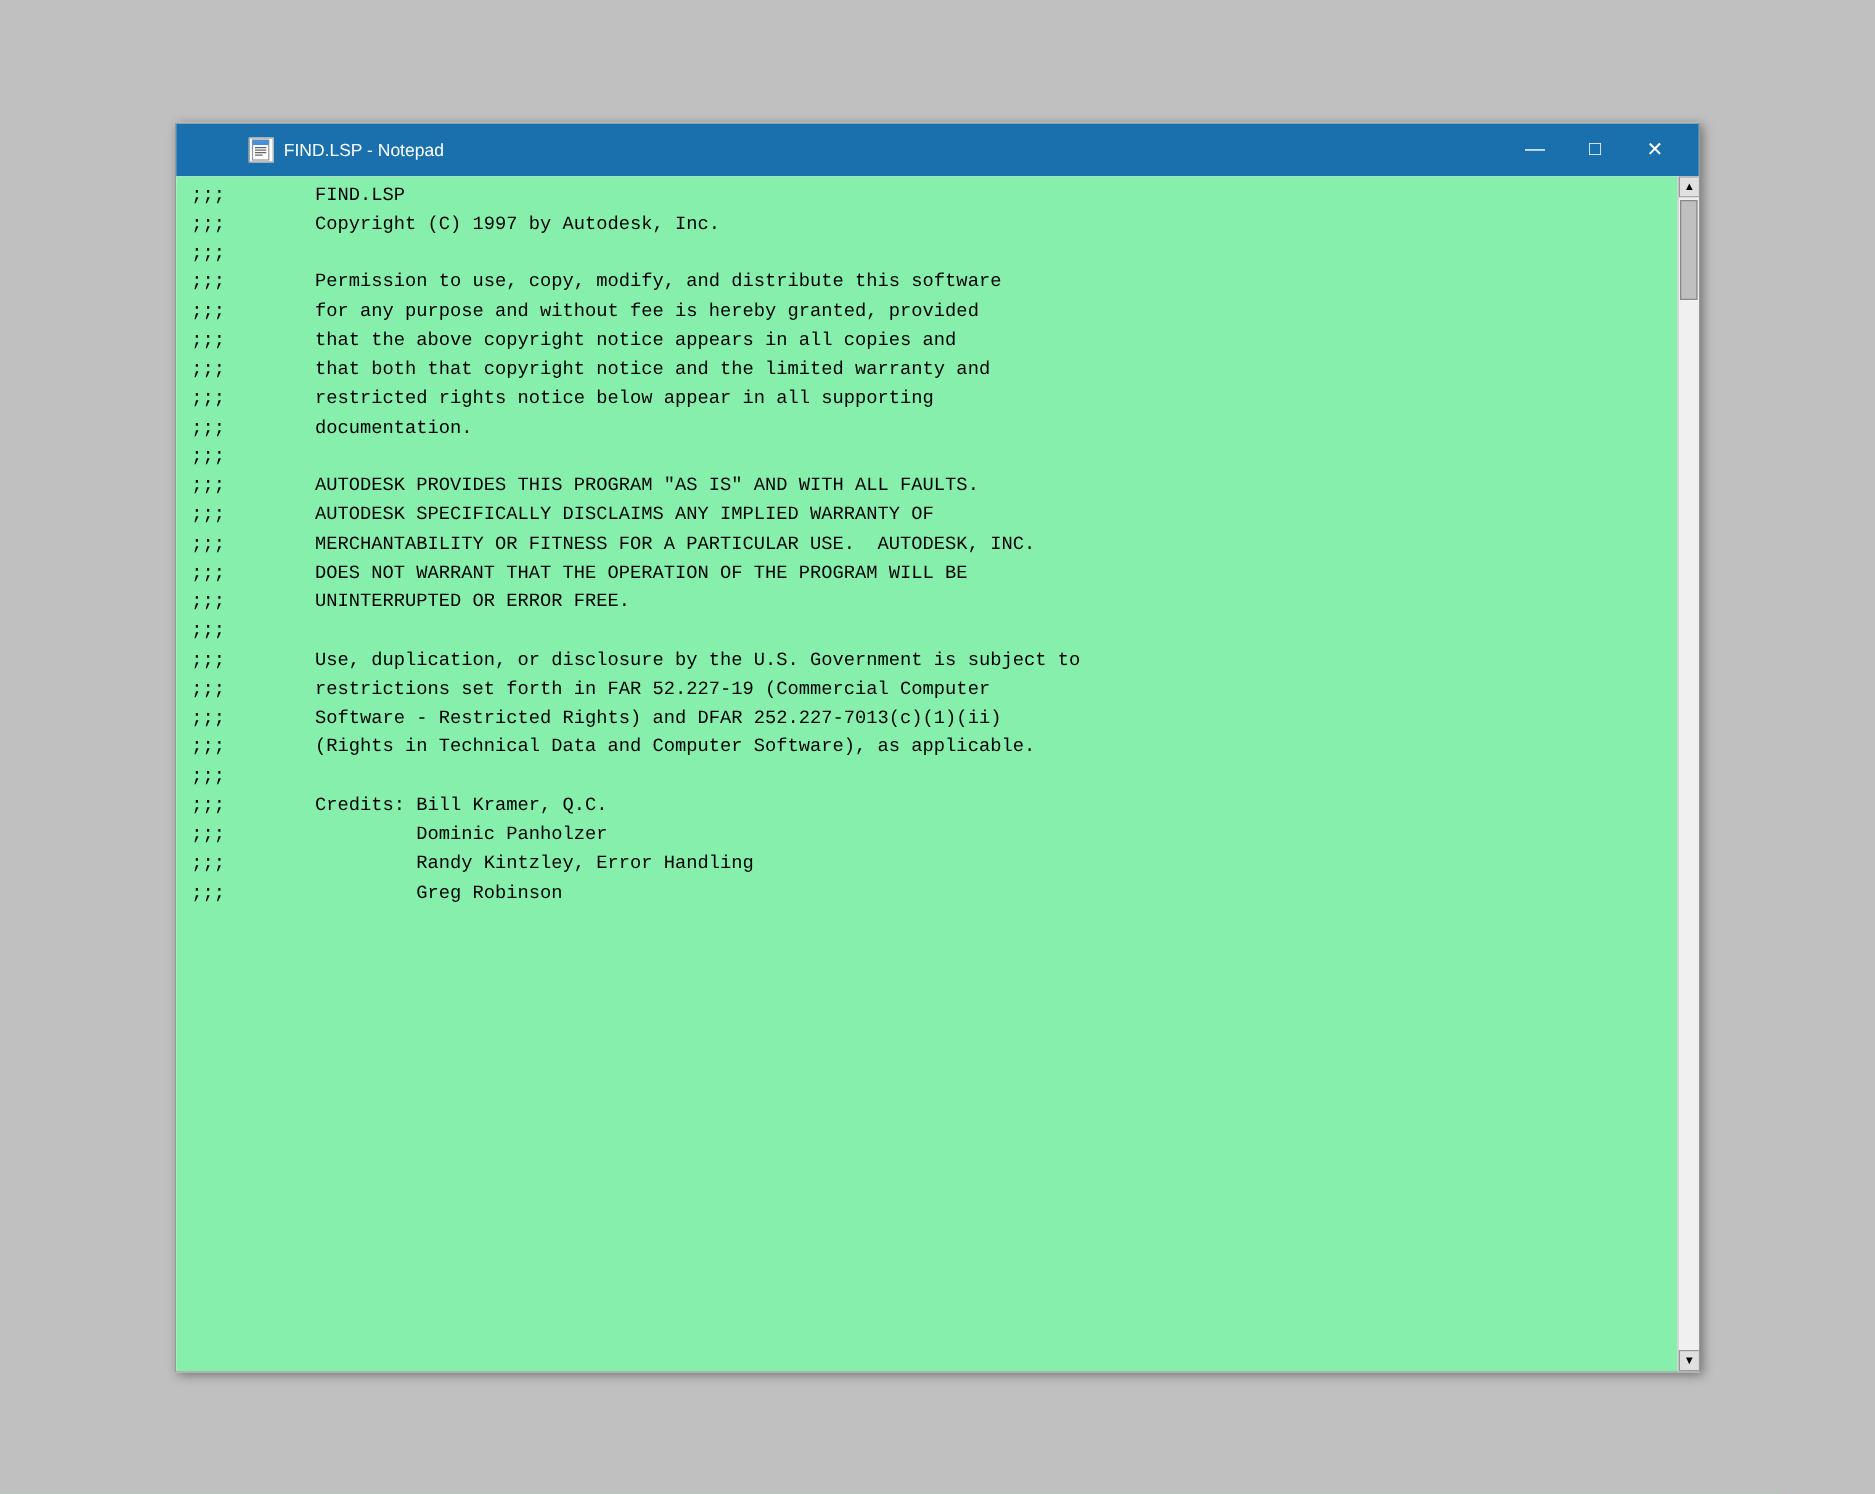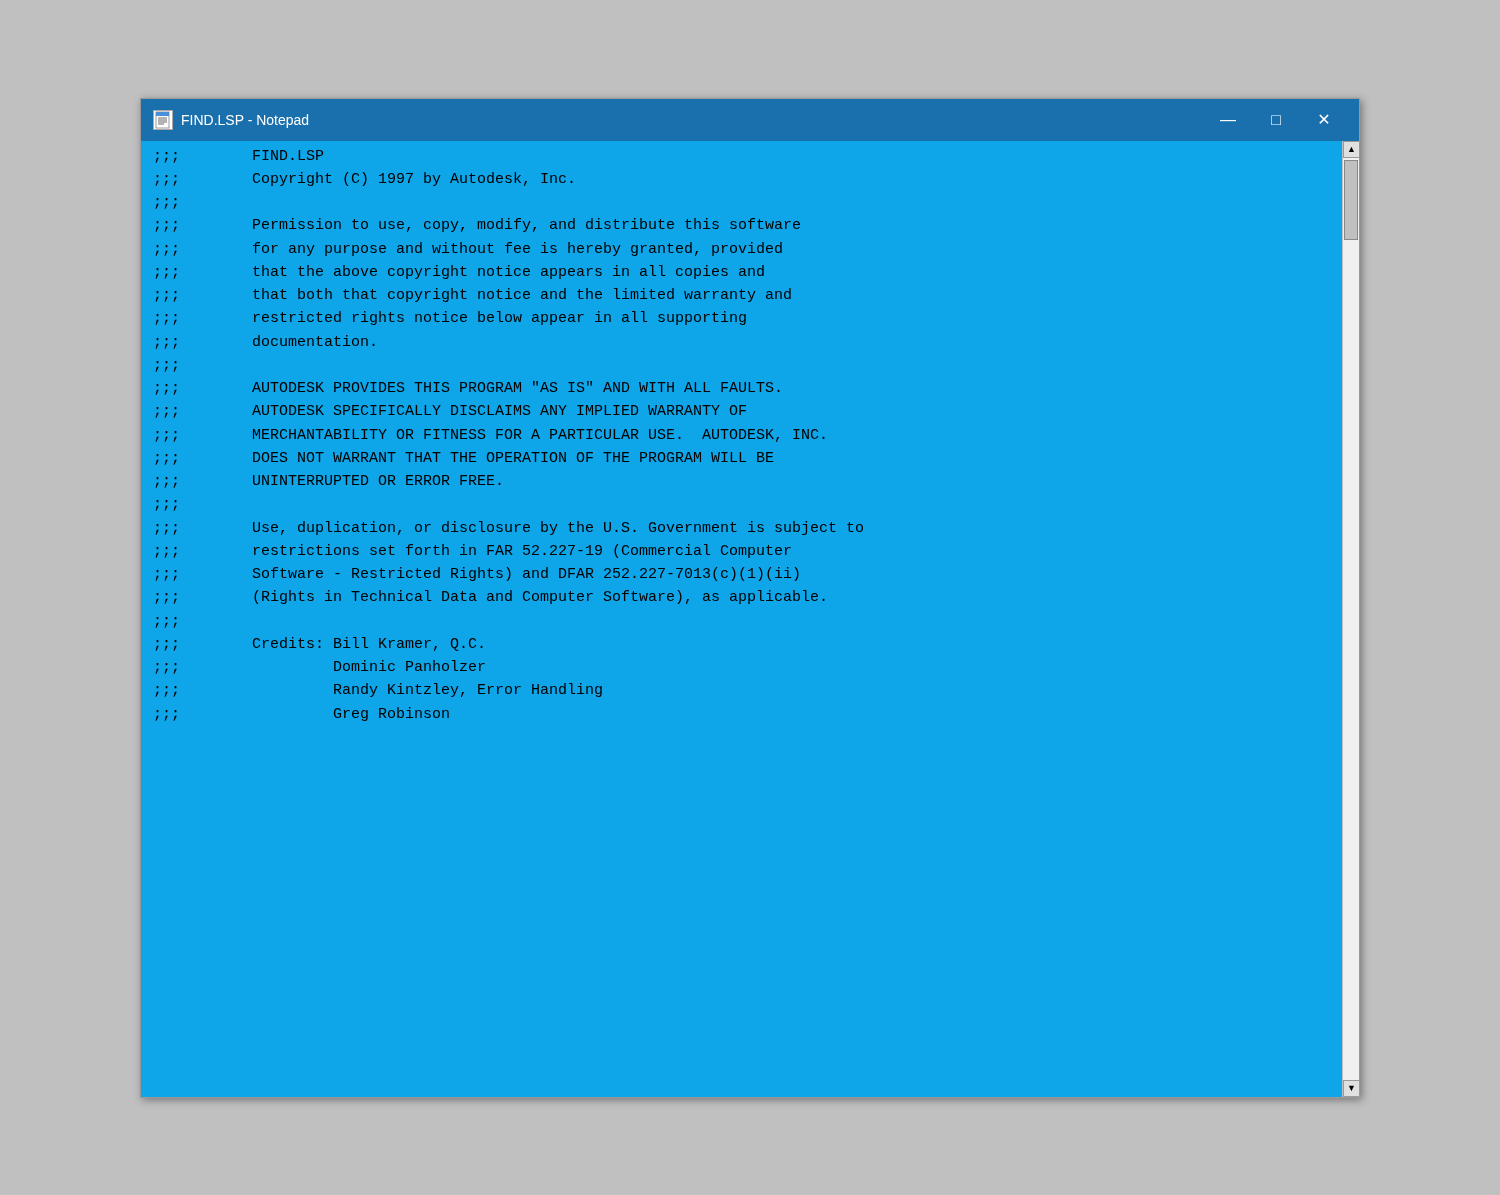--- a/index.html
+++ b/index.html
@@ -41,6 +41,7 @@
       display: flex;
       align-items: center;
       gap: 8px;
+      margin-left: 46px;
     }
 
     .title-bar-icon {

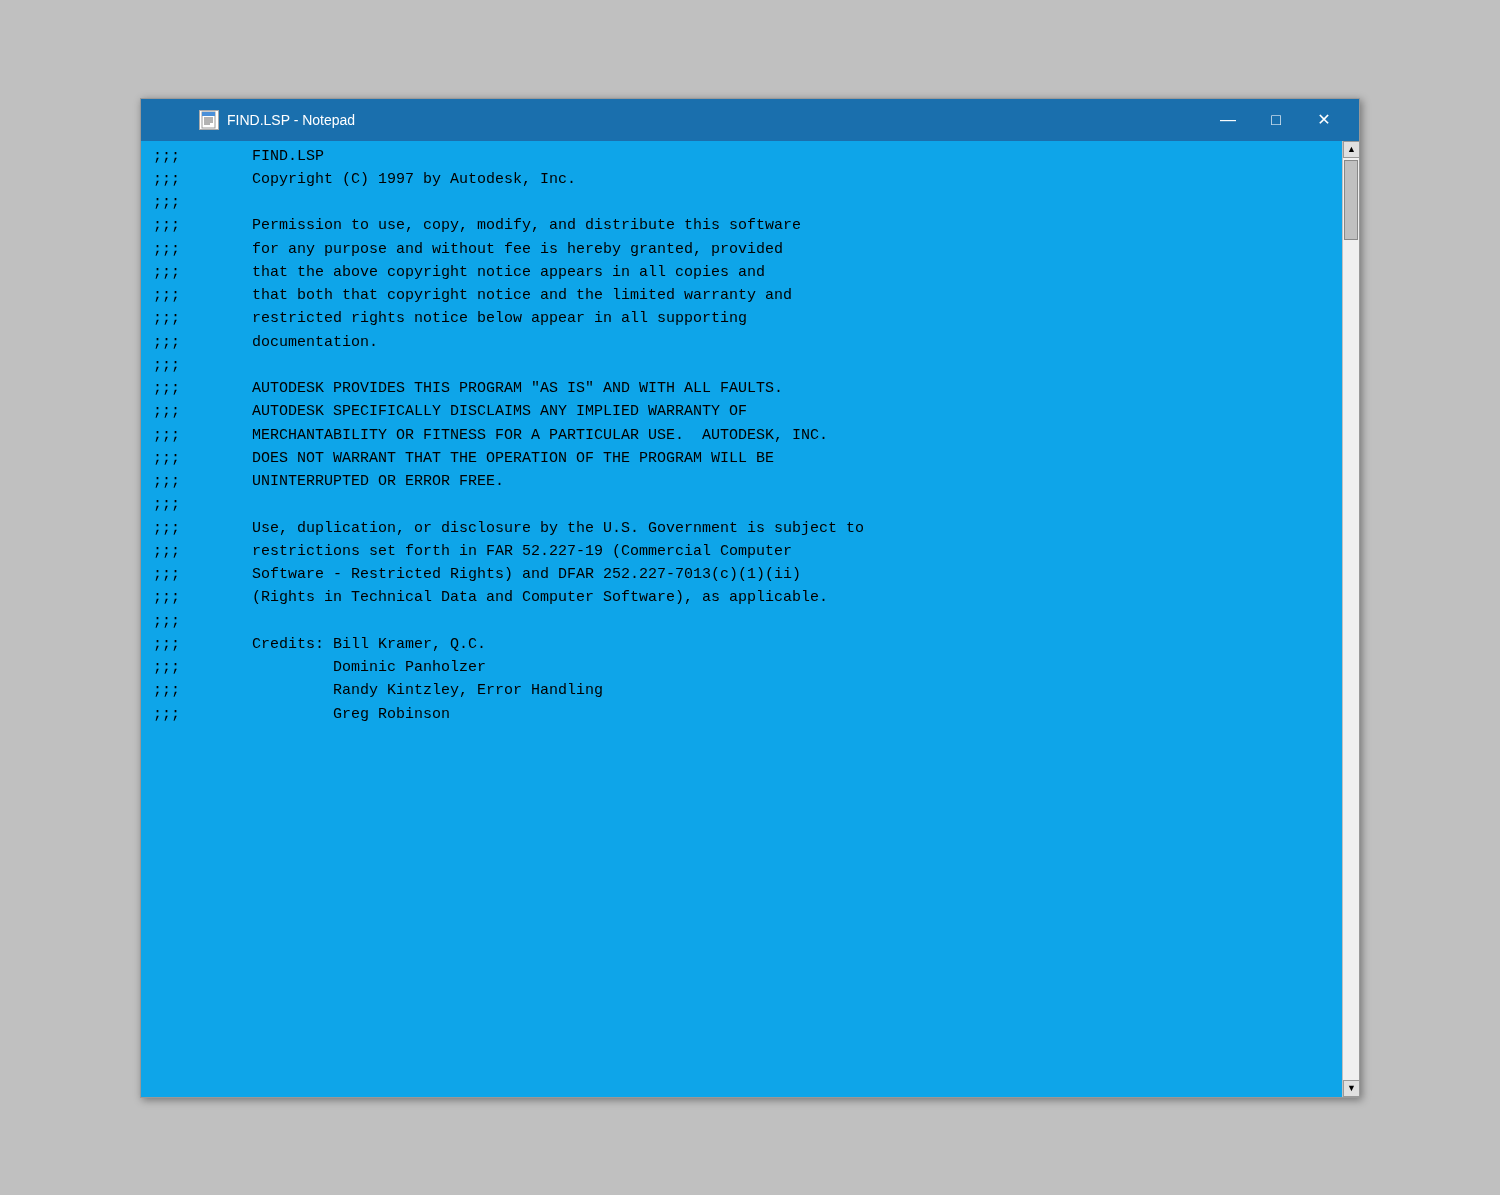--- a/index.html
+++ b/index.html
@@ -116,7 +116,7 @@
       color: #000000;
       overflow-y: auto;
       white-space: pre;
-      background: #0ea5e9;
+      background: #86efac;
     }
 
     .scrollbar {

